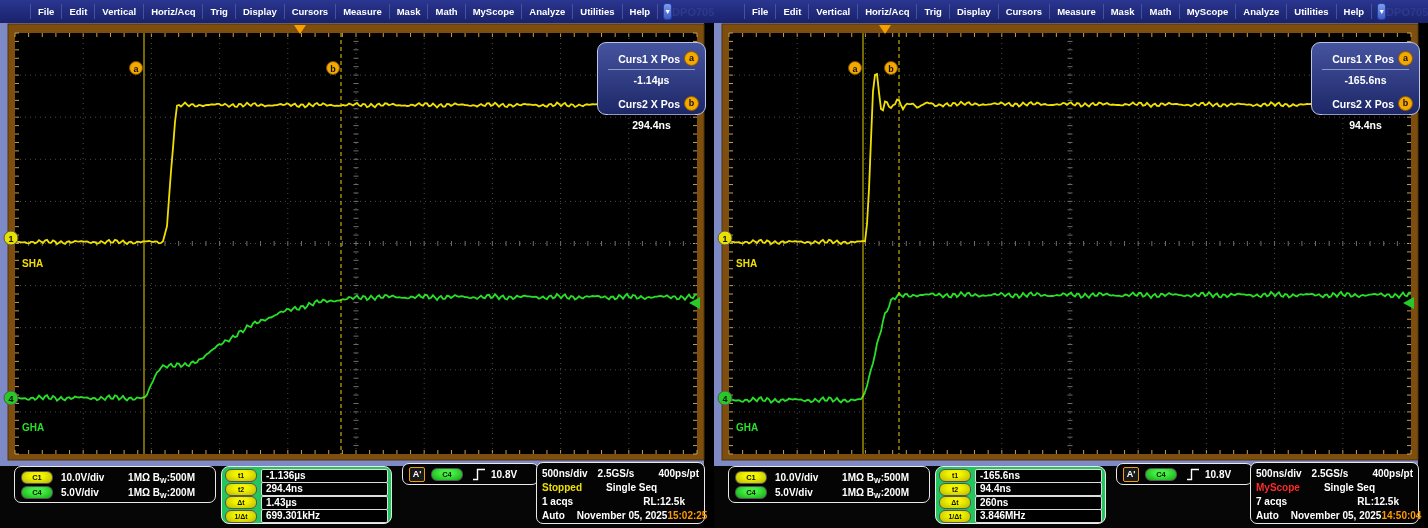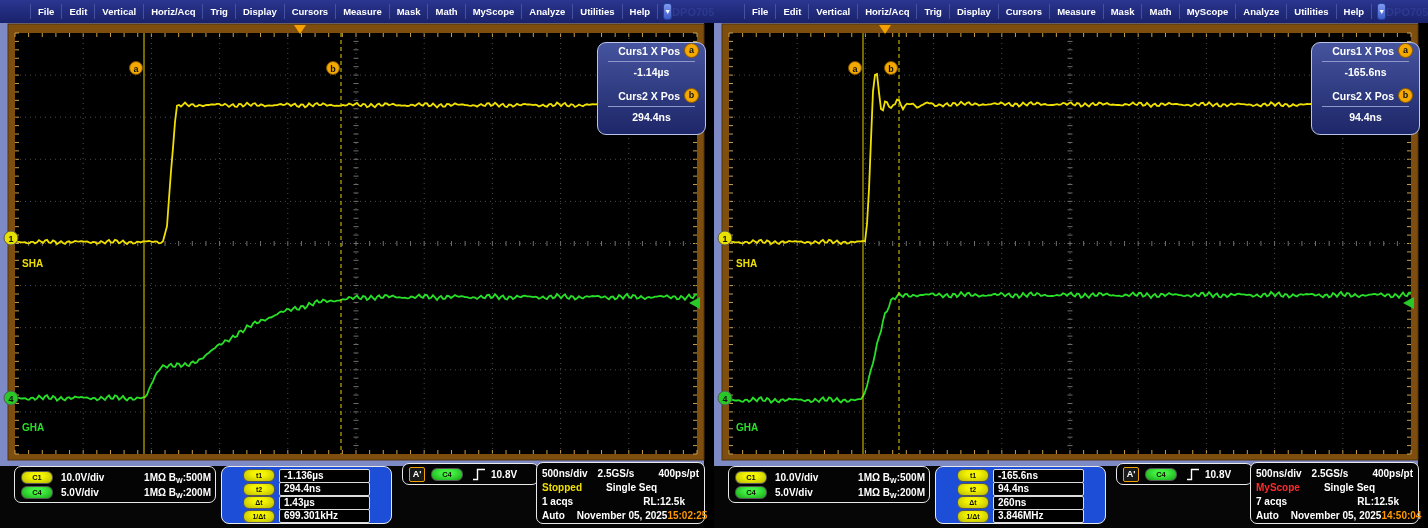--- a/index.html
+++ b/index.html
@@ -23,7 +23,7 @@
   .lab-sha{left:22px;top:218px;color:#f0e000;}
   .lab-gha{left:22px;top:382px;color:#28e028;}
   
-  .cursorbox{position:absolute;left:597px;top:42px;width:109px;height:93px;border:1px solid #b9c4ea;border-radius:9px;background:linear-gradient(#46549f,#1d2768);color:#fff;font-size:10.5px;font-weight:bold;box-sizing:border-box;}
+  .cursorbox{position:absolute;left:597px;top:42px;width:109px;height:73px;border:1px solid #b9c4ea;border-radius:9px;background:linear-gradient(#46549f,#1d2768);color:#fff;font-size:10.5px;font-weight:bold;padding-top:8px;box-sizing:border-box;}
   .cbrow{display:flex;align-items:center;justify-content:flex-end;padding:0 6px 0 0;height:15px;}
   .cbcirc{width:13px;height:13px;border-radius:50%;background:#f5a800;border:1px solid #8a5a00;color:#111;font-size:9px;line-height:13px;text-align:center;margin-left:4px;font-weight:bold;}
   .cbsep{height:1px;background:#8d98c9;margin:3px 10px 4px 10px;}

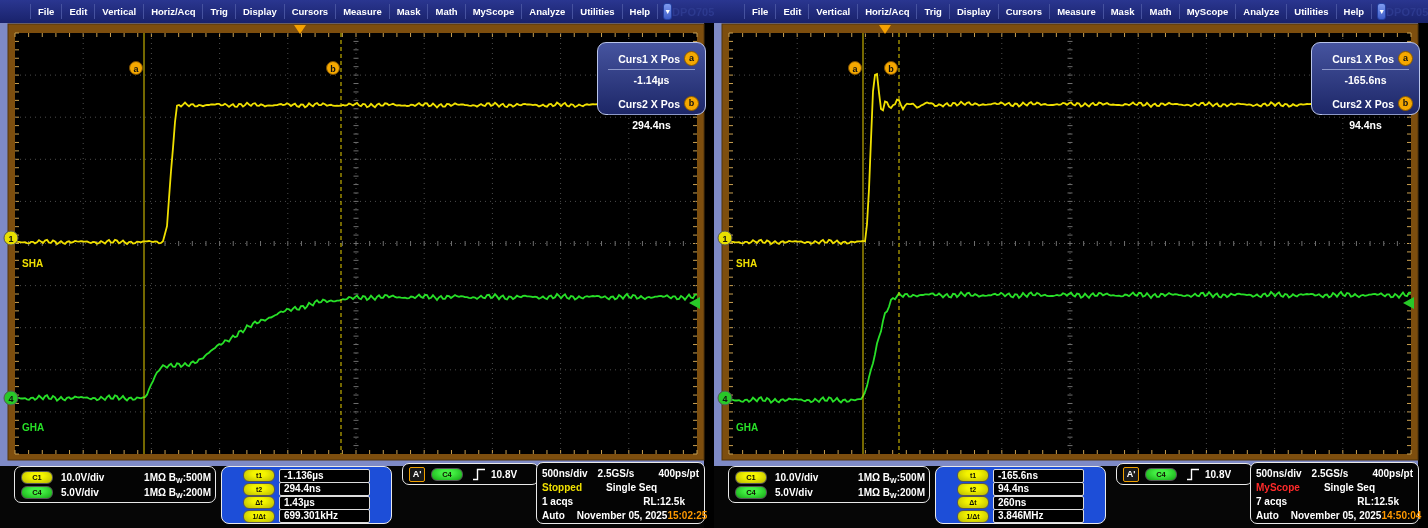--- a/index.html
+++ b/index.html
@@ -31,7 +31,7 @@
   .cbgap{height:7px;}
   
   .box{position:absolute;background:#040404;border:1.5px solid #e9e9e9;border-radius:7px;box-sizing:border-box;color:#fff;font-weight:bold;}
-  .chanbox{left:14px;top:466px;width:202px;height:37px;padding:3px 0 0 6px;}
+  .chanbox{left:14px;top:466px;width:202px;height:37px;padding:3px 16px 0 6px;}
   .chrow{display:flex;align-items:center;height:15px;font-size:10px;}
   .pill{display:inline-block;width:30px;height:11px;border-radius:6px;color:#101000;font-size:7.5px;font-weight:bold;text-align:center;line-height:11px;border:1px solid #555;}
   .pill.y{background:radial-gradient(ellipse at 50% 35%,#f4f400 30%,#b6b600);}

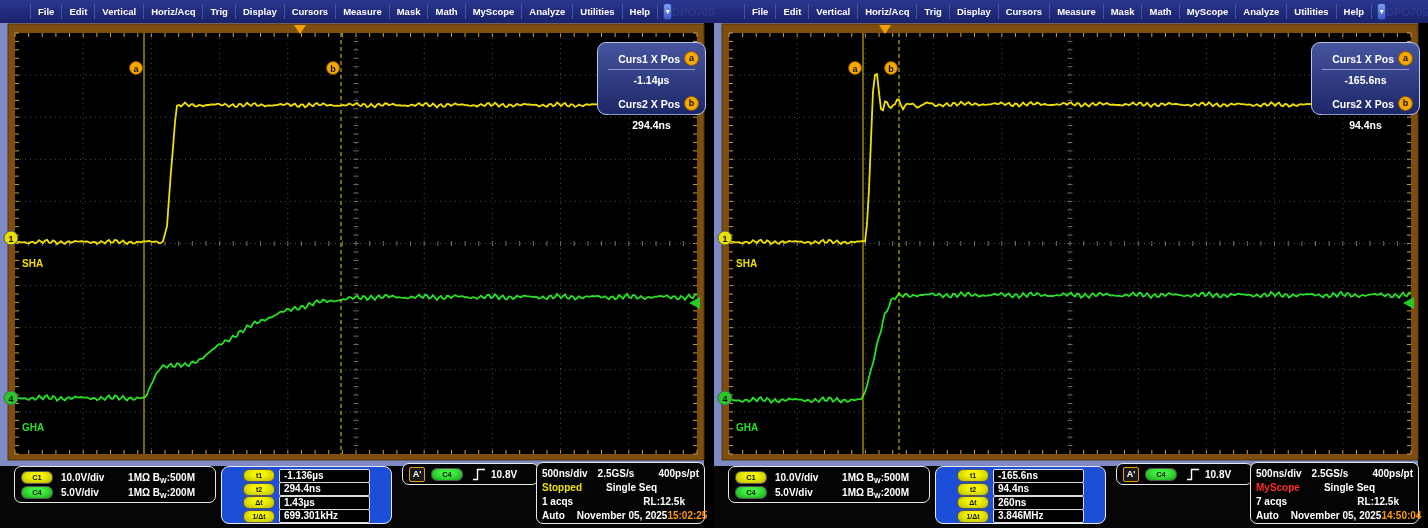--- a/index.html
+++ b/index.html
@@ -39,7 +39,7 @@
   .chscale{margin-left:8px;}
   .chimp{margin-left:auto;margin-right:4px;}
   .bwsub{font-size:7px;vertical-align:-2px;}
-  .rdgroup{left:221px;top:466px;width:171px;height:58px;border:1.5px solid #e9e9e9;border-radius:8px;position:absolute;background:#1d4ed8;padding:2px 21px;box-sizing:border-box;}
+  .rdgroup{left:221px;top:466px;width:171px;height:58px;border:1.5px solid #e9e9e9;border-radius:8px;position:absolute;background:#22c55e;padding:2px 3px;box-sizing:border-box;}
   .rdrow{display:flex;align-items:center;height:13px;margin:0 0 0.5px 0;}
   .rdcell{flex:1;border:1px solid #dcdcdc;border-radius:2px;height:12px;line-height:11px;font-size:10px;font-weight:bold;color:#fff;padding-left:4px;margin-left:4px;background:#000;}
   .trigbox{left:402px;top:463px;width:137px;height:22px;display:flex;align-items:center;padding:0 6px;font-size:10px;}

